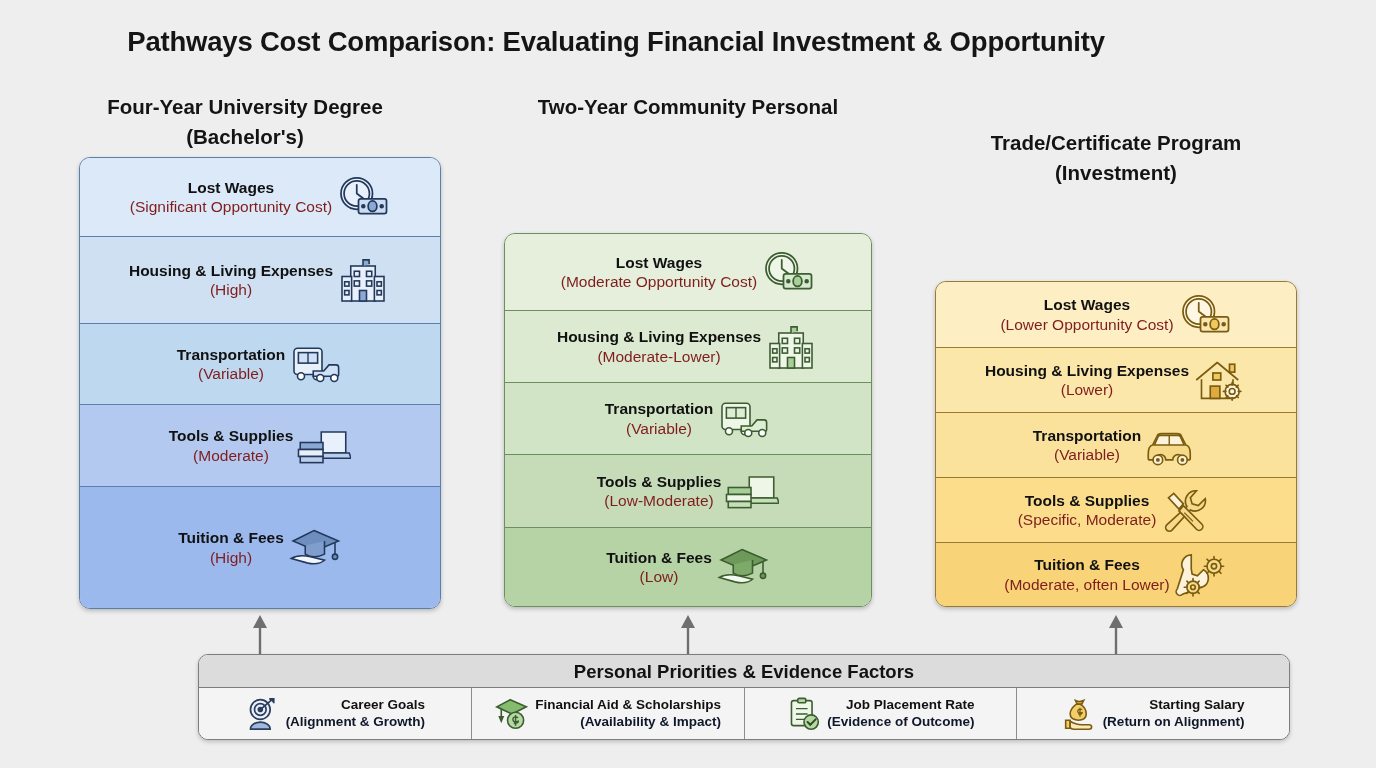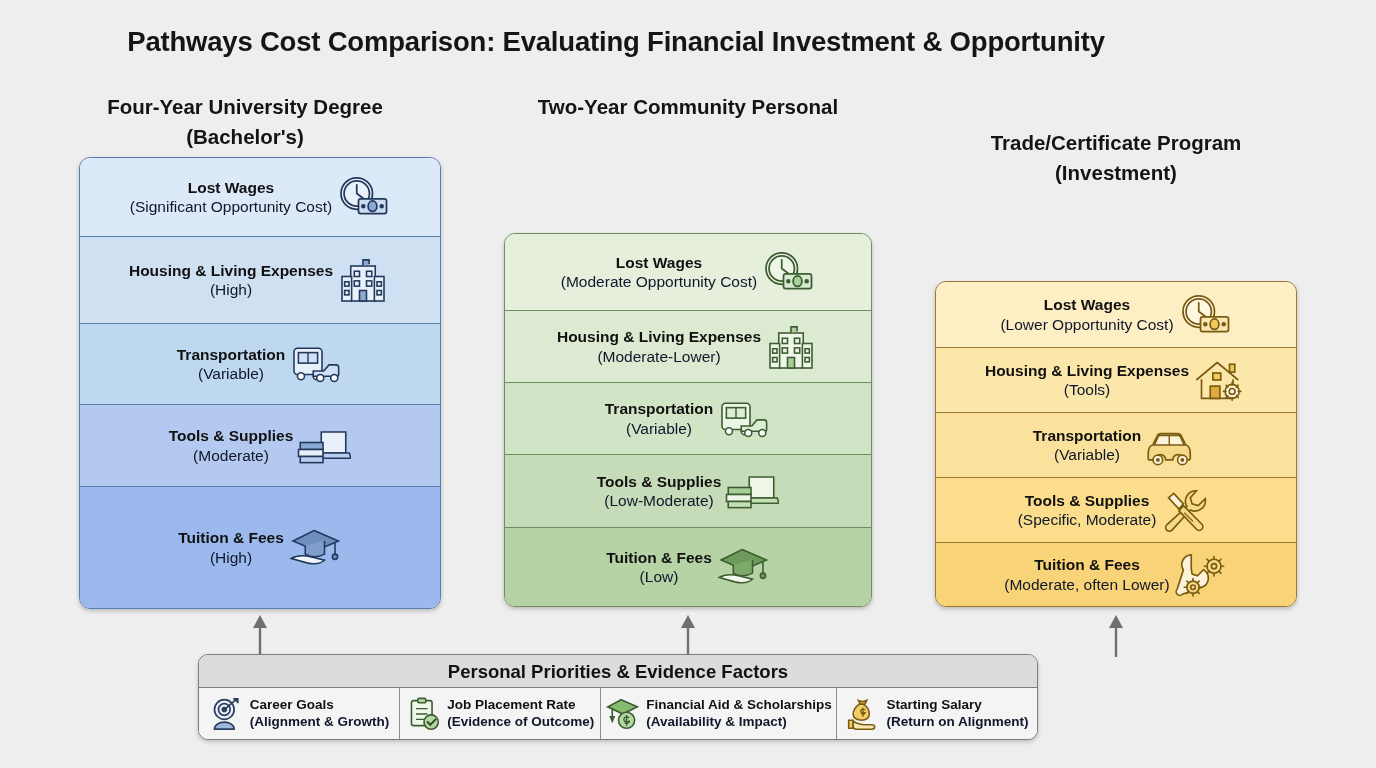--- a/index.html
+++ b/index.html
@@ -56,7 +56,7 @@
   }
   .band-text { text-align:center; line-height:1.24; }
   .band-title { font-size:15.5px; font-weight:bold; color:#111; white-space:nowrap;}
-  .band-sub   { font-size:15.5px; font-weight:normal; color:#0f172a; white-space:nowrap;}
+  .band-sub   { font-size:15.5px; font-weight:normal; color:#7f1d1d; white-space:nowrap;}
   .band-icon  { width:56px; height:50px; flex:0 0 56px; display:flex; align-items:center; justify-content:center;}
   .band-icon svg { width:100%; height:100%; display:block; }
 

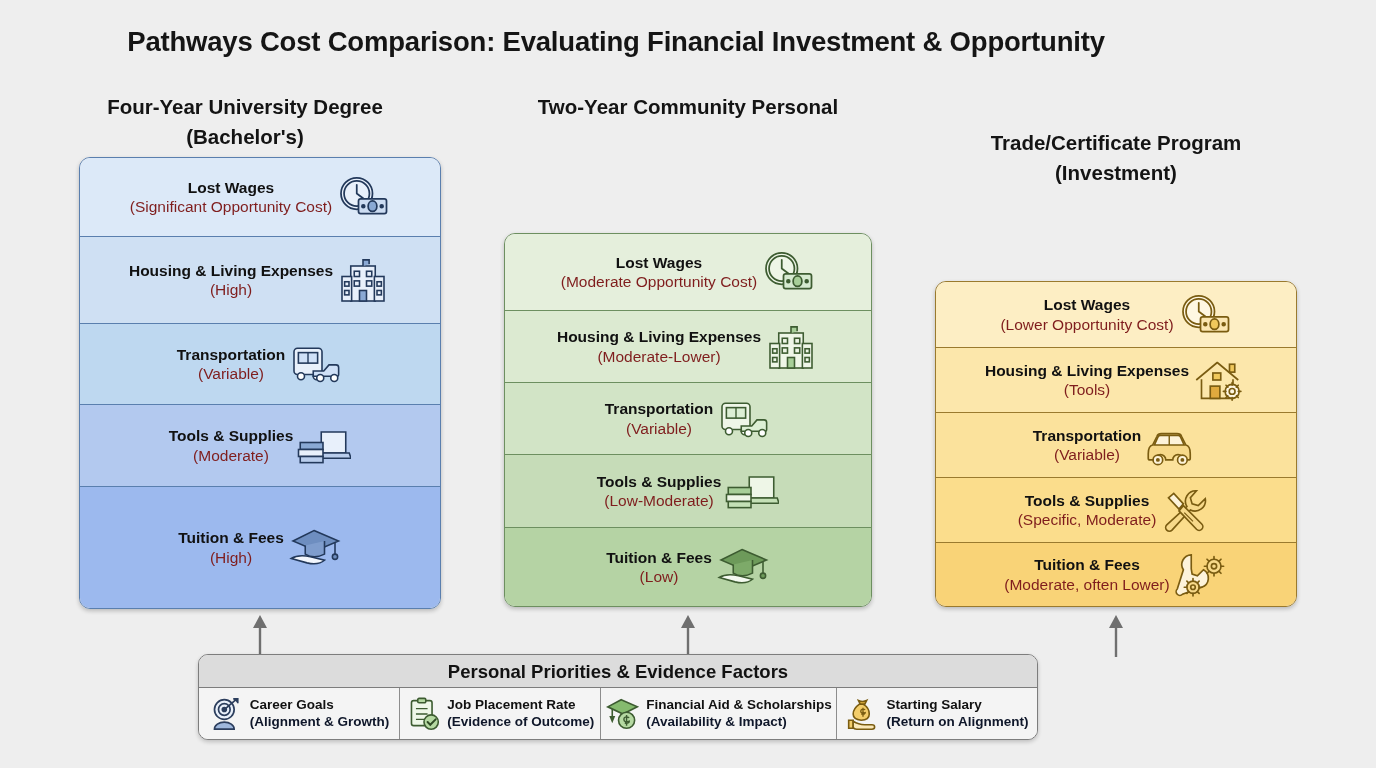--- a/index.html
+++ b/index.html
@@ -370,7 +370,7 @@
       <div class="band-inner">
         <div class="band-text">
           <div class="band-title">Housing &amp; Living Expenses</div>
-          <div class="band-sub">(Tools)</div>
+          <div class="band-sub">(Lower)</div>
         </div>
         <div class="band-icon">
           <svg viewBox="0 0 64 56">

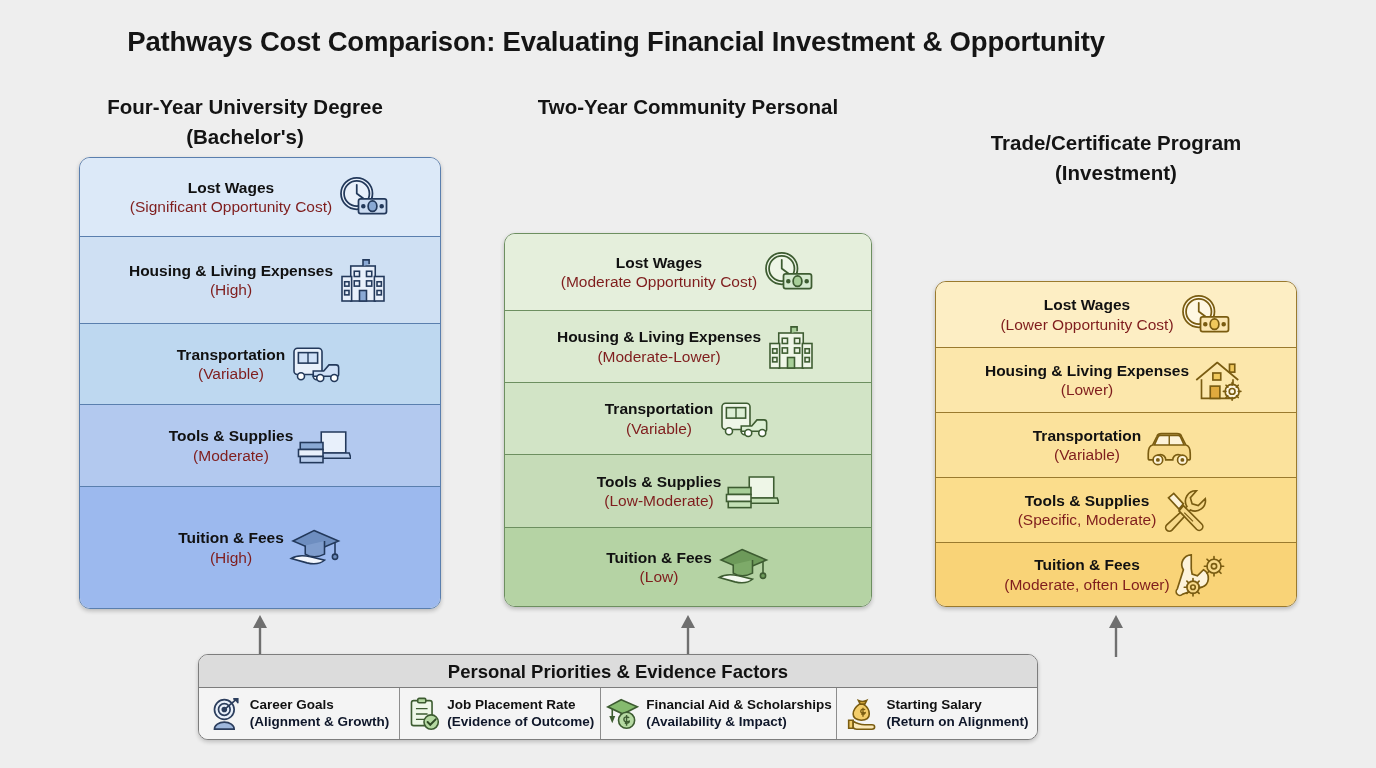--- a/index.html
+++ b/index.html
@@ -66,7 +66,7 @@
 
   
   #footer-panel {
-    position:absolute; left:198px; top:654px; width:840px; height:86px;
+    position:absolute; left:198px; top:654px; width:1092px; height:86px;
     border:1.6px solid #7d7d7d; border-radius:10px;
     background:#f3f3f3;
     box-shadow:0 2px 4px rgba(0,0,0,0.2);

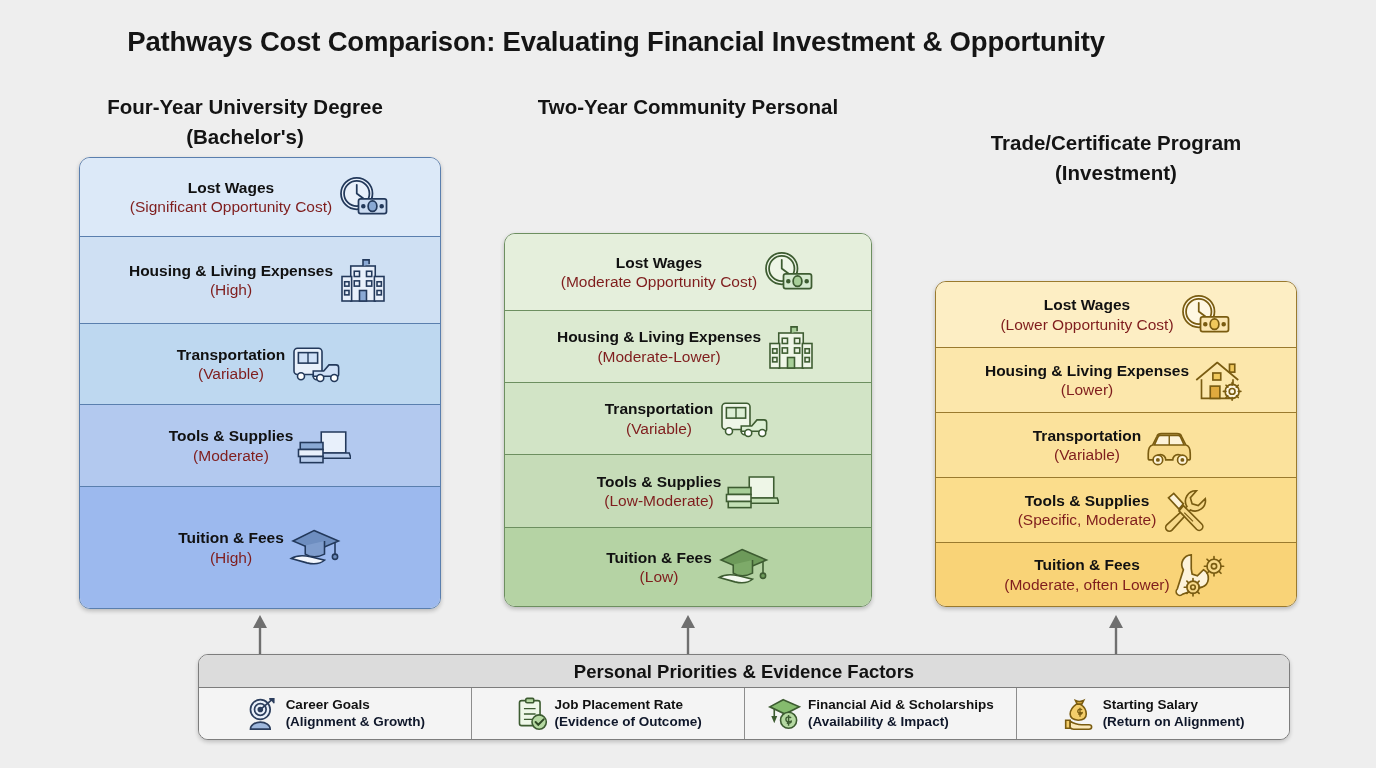--- a/index.html
+++ b/index.html
@@ -87,7 +87,7 @@
   .footer-item:last-child { border-right:none; }
   .fi-icon { width:36px; height:34px; flex:0 0 36px; display:flex; align-items:center; justify-content:center;}
   .fi-icon svg { width:100%; height:100%; display:block;}
-  .fi-text { text-align:left; line-height:1.2; }
+  .fi-text { text-align:right; line-height:1.2; }
   .fi-title { font-size:13.5px; font-weight:bold; color:#111; white-space:nowrap;}
   .fi-sub   { font-size:13.5px; color:#0f172a; white-space:nowrap;font-weight:bold;}
 </style>

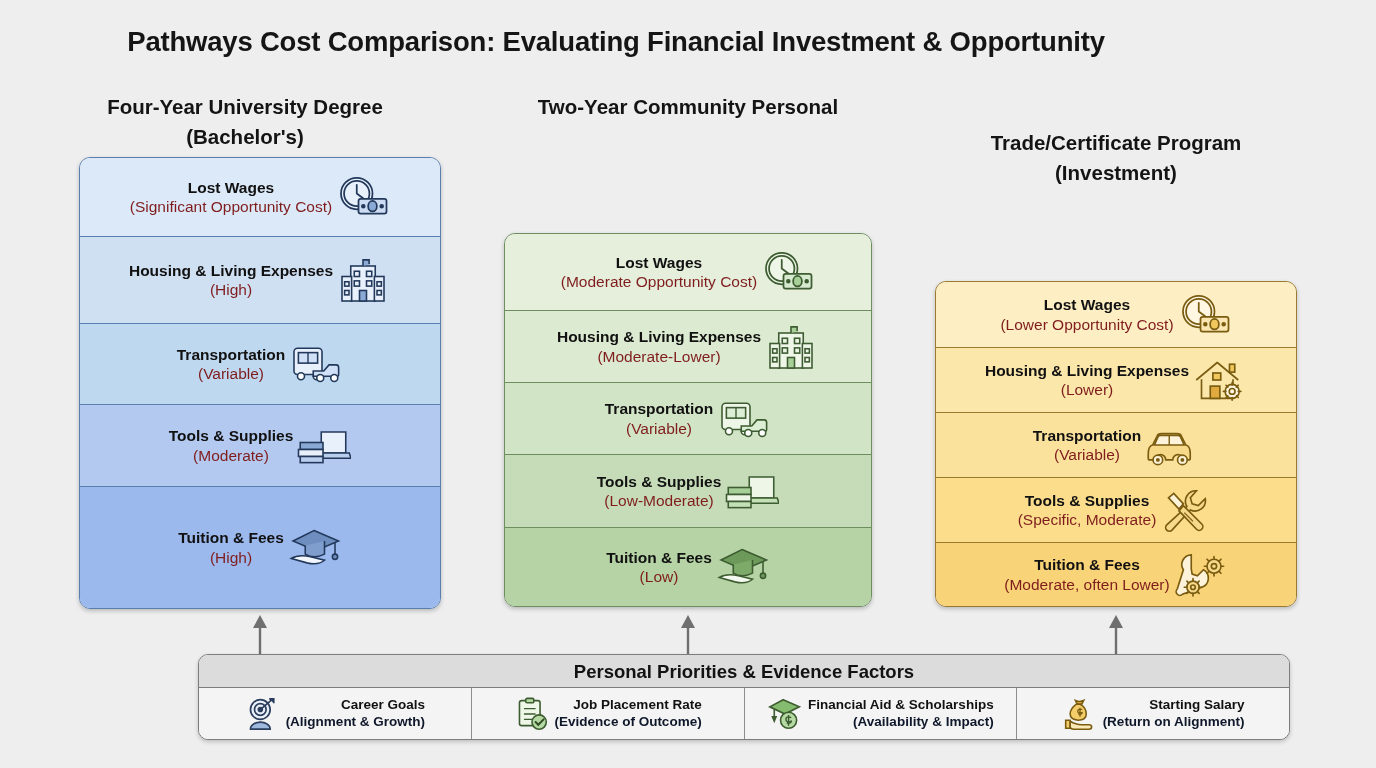--- a/index.html
+++ b/index.html
@@ -498,6 +498,24 @@
       <div class="footer-item">
         <div class="fi-icon">
           <svg viewBox="0 0 40 38">
+              <g stroke="#3d5c31" stroke-width="1.8">
+            <path d="M18 3 L36 11 L20 19 L3 11z" fill="#85bb6e"></path>
+            <path d="M8 14 v8" stroke-linecap="round"></path>
+                <path d="M6 22 h4 l-2 5z" fill="#3d5c31"></path>
+            <circle cx="24" cy="26" r="9" fill="#b5d9a2"></circle>
+            <path d="M24 20 v12 M27 23 q-6-2-6 2 t6 2 q0 3-5 2" fill="none" stroke-width="1.6"></path>
+          </g>
+            </svg>
+        </div>
+        <div class="fi-text">
+          <div class="fi-title">Financial Aid &amp; Scholarships</div>
+          <div class="fi-sub">(Availability &amp; Impact)</div>
+        </div>
+      </div>
+
+      <div class="footer-item">
+        <div class="fi-icon">
+          <svg viewBox="0 0 40 38">
               <g stroke="#3d5c31" stroke-width="1.8" fill="#eef7e8">
             <rect x="6" y="4" width="23" height="28" rx="2.5"></rect>
             <rect x="13" y="1.5" width="9" height="5" rx="1.5" fill="#b5d9a2"></rect>
@@ -510,24 +528,6 @@
         <div class="fi-text">
           <div class="fi-title">Job Placement Rate</div>
           <div class="fi-sub">(Evidence of Outcome)</div>
-        </div>
-      </div>
-
-      <div class="footer-item">
-        <div class="fi-icon">
-          <svg viewBox="0 0 40 38">
-              <g stroke="#3d5c31" stroke-width="1.8">
-            <path d="M18 3 L36 11 L20 19 L3 11z" fill="#85bb6e"></path>
-            <path d="M8 14 v8" stroke-linecap="round"></path>
-                <path d="M6 22 h4 l-2 5z" fill="#3d5c31"></path>
-            <circle cx="24" cy="26" r="9" fill="#b5d9a2"></circle>
-            <path d="M24 20 v12 M27 23 q-6-2-6 2 t6 2 q0 3-5 2" fill="none" stroke-width="1.6"></path>
-          </g>
-            </svg>
-        </div>
-        <div class="fi-text">
-          <div class="fi-title">Financial Aid &amp; Scholarships</div>
-          <div class="fi-sub">(Availability &amp; Impact)</div>
         </div>
       </div>
 

